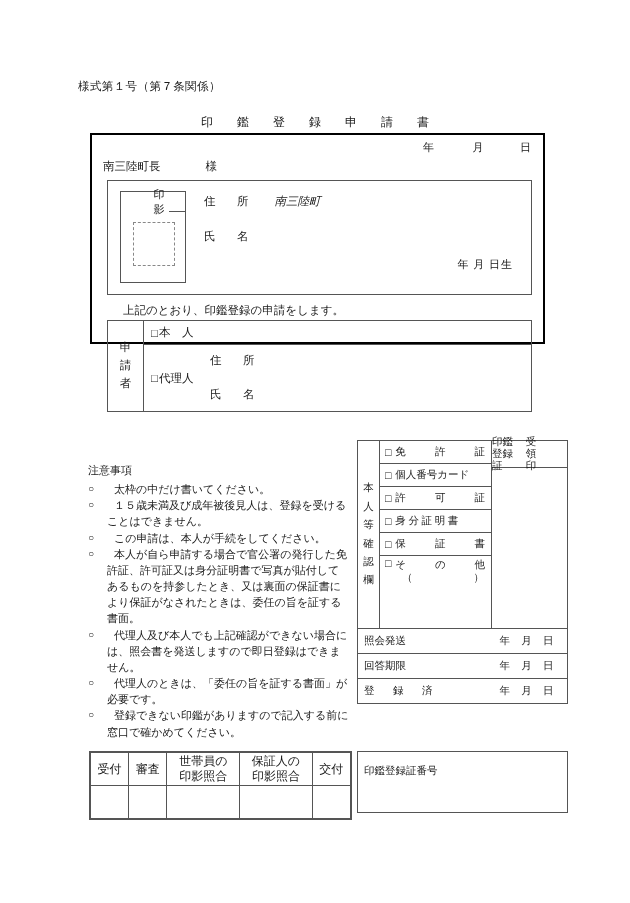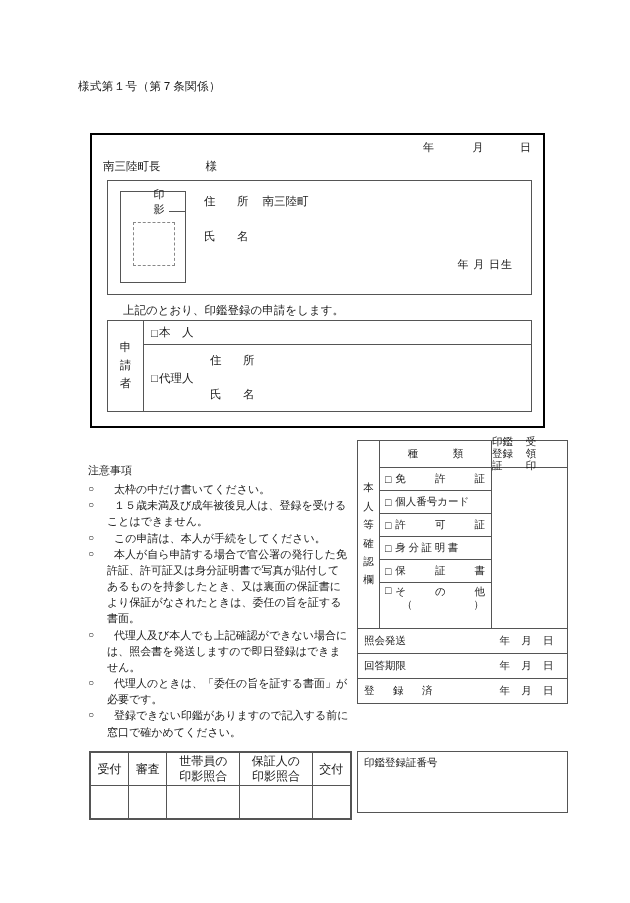--- a/index.html
+++ b/index.html
@@ -407,6 +407,7 @@
 
   <div class="form-number">様式第１号（第７条関係）</div>
 
+  <div class="doc-title">印　鑑　登　録　申　請　書</div>
 
   <div class="top-box">
 

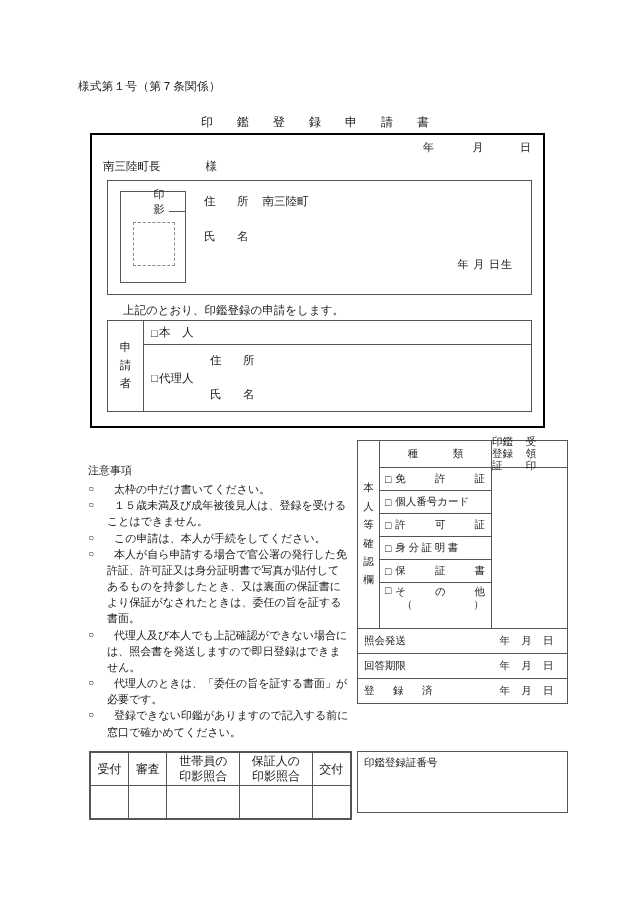--- a/index.html
+++ b/index.html
@@ -48,7 +48,7 @@
     left: 90px;
     top: 133px;
     width: 455px;
-    height: 295px;
+    height: 211px;
     border: 2px solid #000;
     box-sizing: border-box;
   }

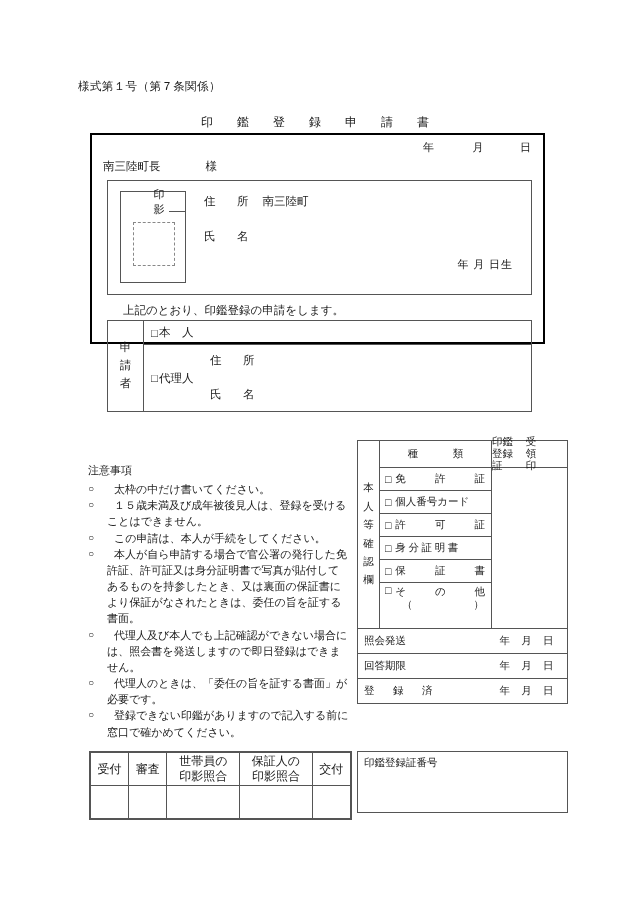--- a/index.html
+++ b/index.html
@@ -121,7 +121,7 @@
     white-space: nowrap;
   }
   .addr-line .lbl { letter-spacing: 5px; }
-  .addr-line .val { margin-left: 6px; }
+  .addr-line .val { margin-left: 18px; font-style: italic; }
   .name-line {
     position: absolute;
     left: 96px;

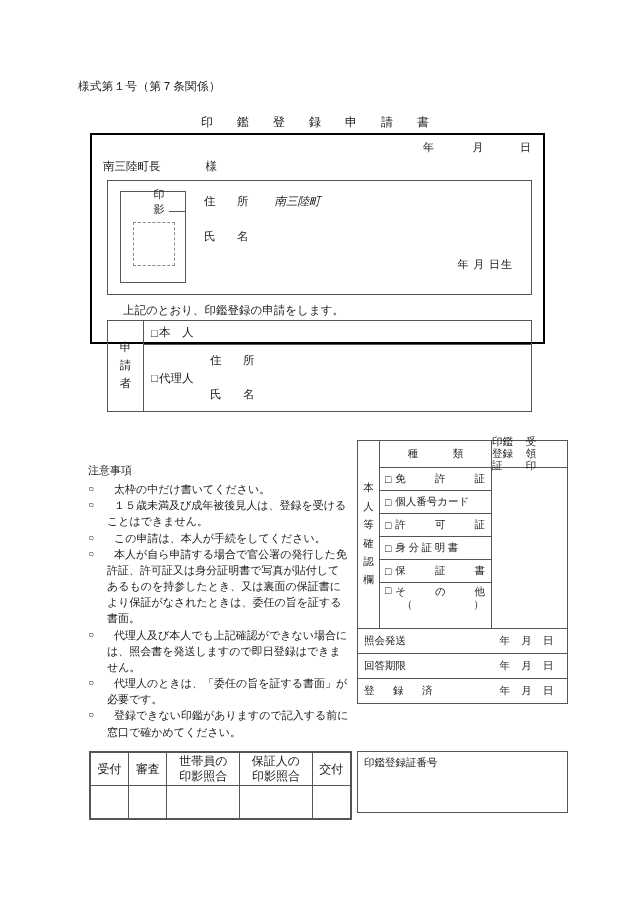--- a/index.html
+++ b/index.html
@@ -516,7 +516,6 @@
       </div>
 
       <div class="rt-mid">
-        <div class="rt-head">種　類</div>
 
         <div class="rt-opt">
           <span class="cb">□</span>

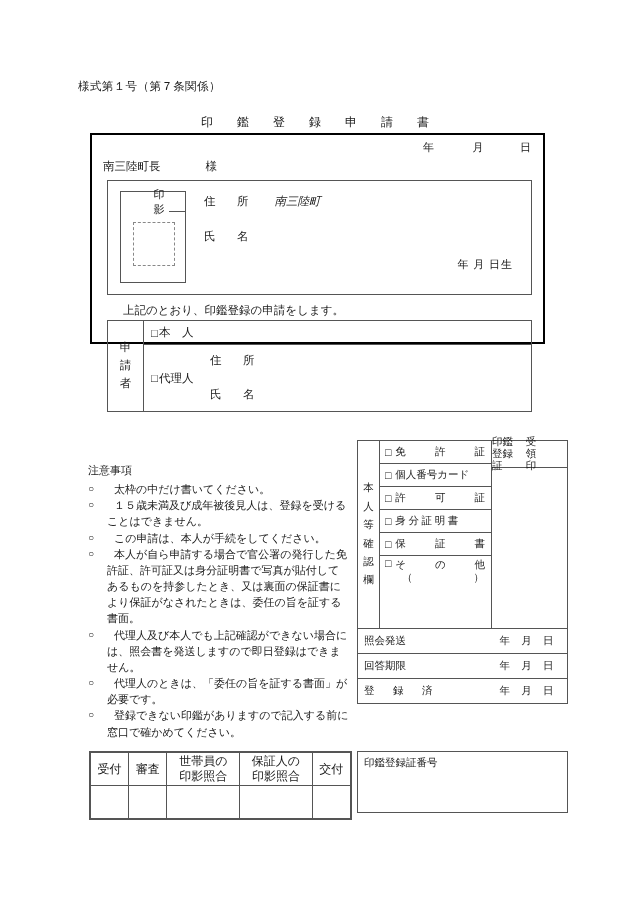--- a/index.html
+++ b/index.html
@@ -397,7 +397,7 @@
     border: 1px solid #555;
     box-sizing: border-box;
     font-size: 10.5px;
-    padding: 4px 0 0 6px;
+    padding: 12px 0 0 6px;
   }
 </style>
 </head>

